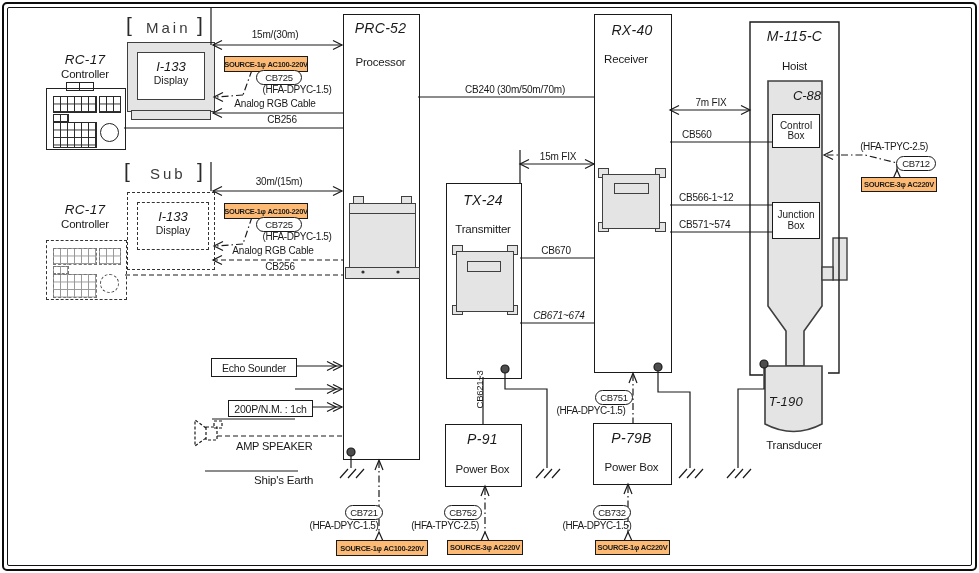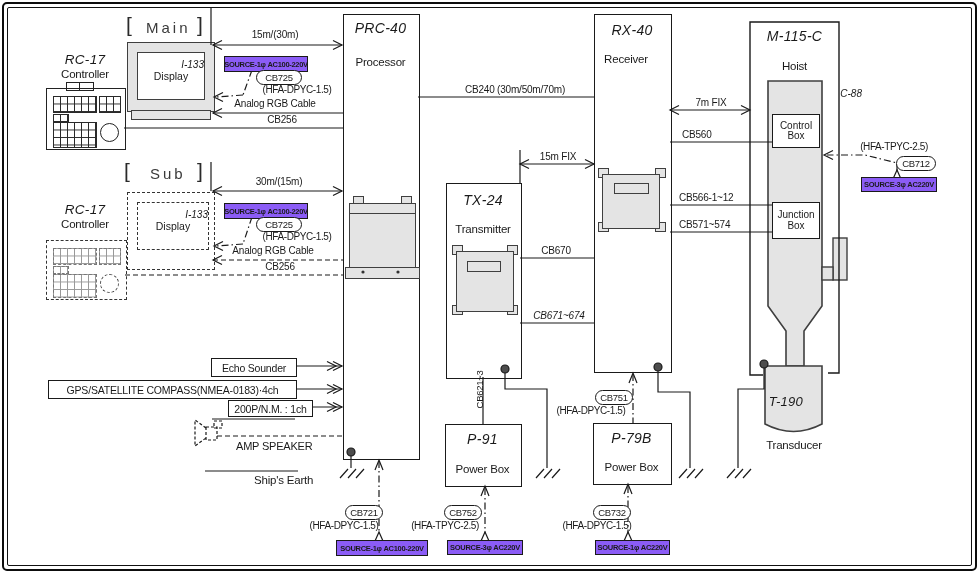--- a/index.html
+++ b/index.html
@@ -116,7 +116,7 @@
   <div class="abs cab z10" style="left:260px;top:261px;width:40px;">CB256</div>
 
   <div class="abs ubox z2" style="left:343px;top:14px;width:75px;height:444px;"></div>
-  <div class="abs model z10" style="left:343px;top:20px;width:75px;">PRC-40</div>
+  <div class="abs model z10" style="left:343px;top:20px;width:75px;">PRC-52</div>
   <div class="abs ulabel z10" style="left:343px;top:56px;width:75px;">Processor</div>
   <div class="abs gray z2" style="left:353px;top:196px;width:9px;height:8px;"></div>
   <div class="abs gray z2" style="left:401px;top:196px;width:9px;height:8px;"></div>

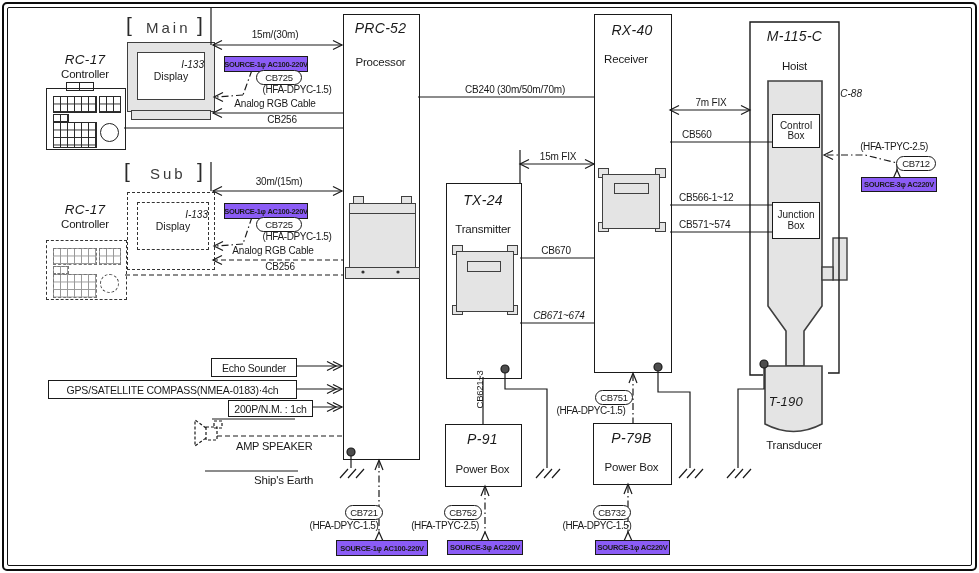--- a/index.html
+++ b/index.html
@@ -15,7 +15,7 @@
   .z10{z-index:10;}
   .ubox{border:1.6px solid #1a1a1a;background:#fff;}
   .model{font-style:italic;font-size:14px;text-align:center;letter-spacing:.3px;white-space:nowrap;}
-  .model-sm{font-style:italic;font-size:10px;text-align:right;white-space:nowrap;padding-left:16px;}
+  .model-sm{font-style:italic;font-size:13px;text-align:center;white-space:nowrap;}
   .ulabel{font-size:11.5px;text-align:center;white-space:nowrap;letter-spacing:-.2px;}
   .cab{font-size:10px;text-align:center;white-space:nowrap;letter-spacing:-.2px;}
   .cab-l{font-size:10px;text-align:left;white-space:nowrap;letter-spacing:-.2px;}

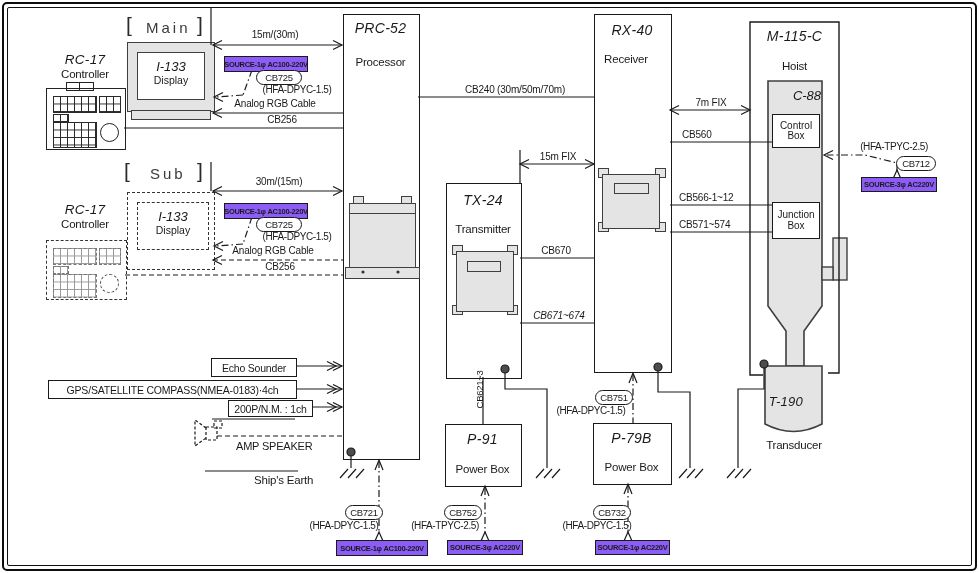--- a/index.html
+++ b/index.html
@@ -21,7 +21,7 @@
   .cab-l{font-size:10px;text-align:left;white-space:nowrap;letter-spacing:-.2px;}
   .oval{border:1.1px solid #1a1a1a;border-radius:8px;background:#fff;font-size:9.5px;
         display:flex;align-items:center;justify-content:center;white-space:nowrap;letter-spacing:-.3px;}
-  .srcbox{border:1.1px solid #1a1a1a;background:#8b5cf6;font-size:7.5px;font-weight:700;
+  .srcbox{border:1.1px solid #1a1a1a;background:#fdba74;font-size:7.5px;font-weight:700;
           display:flex;align-items:center;justify-content:center;white-space:nowrap;letter-spacing:-.3px;}
   .inbox{border:1.3px solid #1a1a1a;background:#fff;font-size:10.5px;
          display:flex;align-items:center;justify-content:center;white-space:nowrap;letter-spacing:-.2px;}

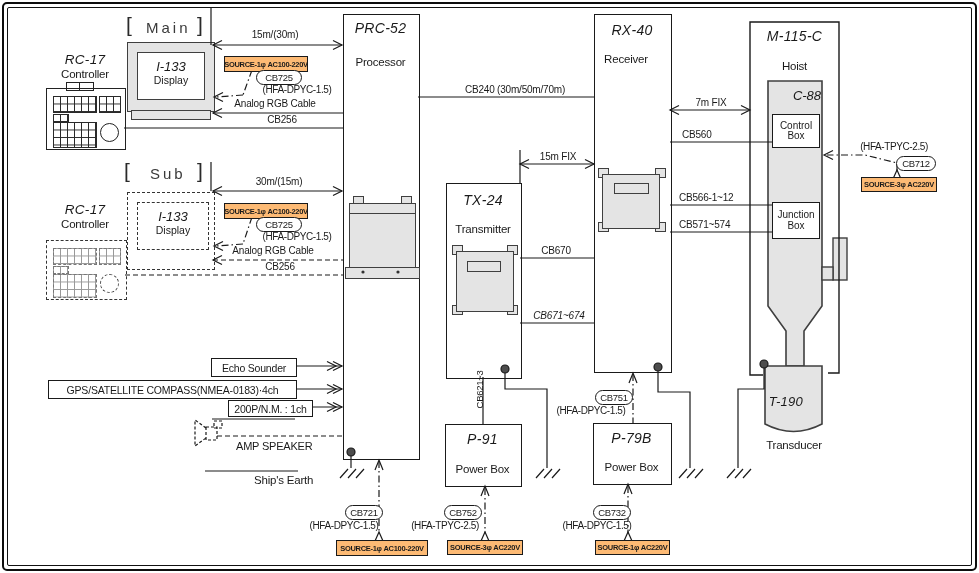--- a/index.html
+++ b/index.html
@@ -191,7 +191,6 @@
   <div class="abs srcbox z10" style="left:861px;top:177px;width:74px;height:13px;">SOURCE-3φ AC220V</div>
 
   <div class="abs inbox z10" style="left:211px;top:358px;width:84px;height:17px;">Echo Sounder</div>
-  <div class="abs inbox z10" style="left:48px;top:380px;width:247px;height:17px;">GPS/SATELLITE COMPASS(NMEA-0183)·4ch</div>
   <div class="abs inbox z10" style="left:212px;top:400px;width:83px;height:15px;margin-left:16px;">200P/N.M. : 1ch</div>
   <div class="abs io-label z10" style="left:236px;top:440px;">AMP SPEAKER</div>
   <div class="abs io-label z10" style="left:254px;top:474px;font-size:11.5px;">Ship's Earth</div>

